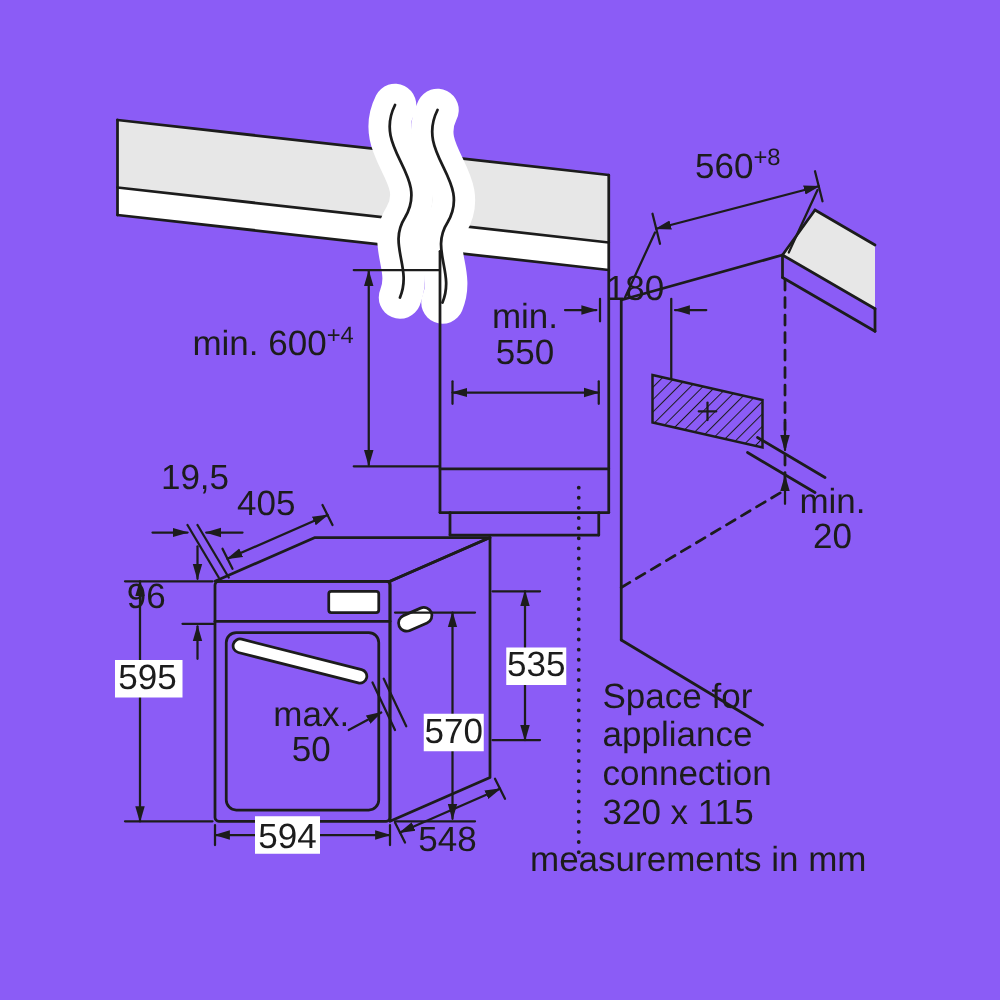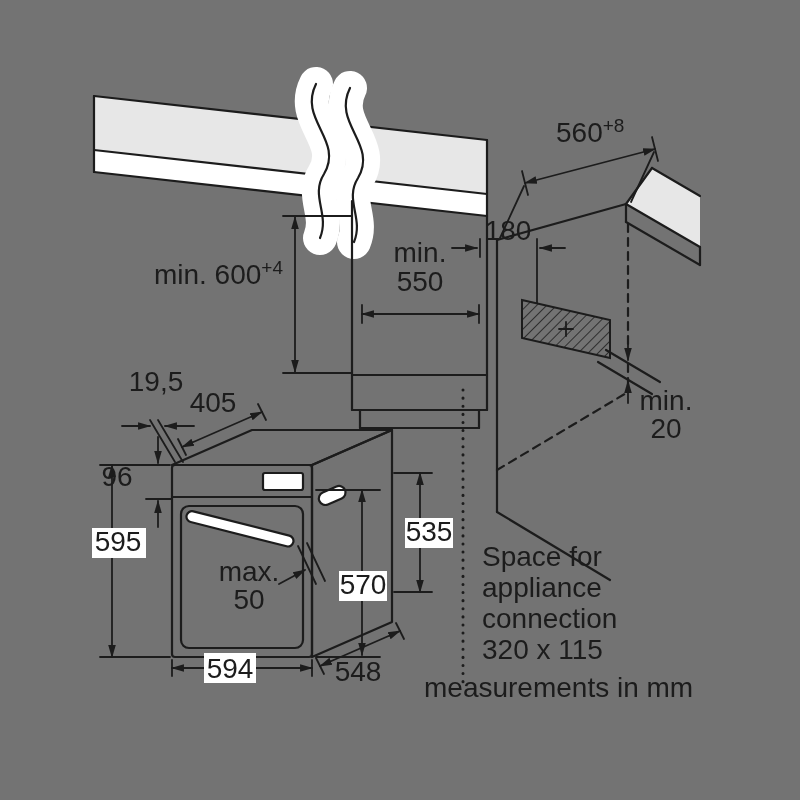--- a/index.html
+++ b/index.html
@@ -3,7 +3,7 @@
 <meta charset="utf-8">
 <style>
   html,body{margin:0;padding:0;background:#ffffff;}
-  .stage{position:relative;width:800px;height:800px;background:#737373;overflow:hidden;}
+  .stage{position:relative;width:800px;height:800px;background:#8b5cf6;overflow:hidden;}
   svg{display:block;}
   svg text{
     font-family:"Liberation Sans","DejaVu Sans",sans-serif;

